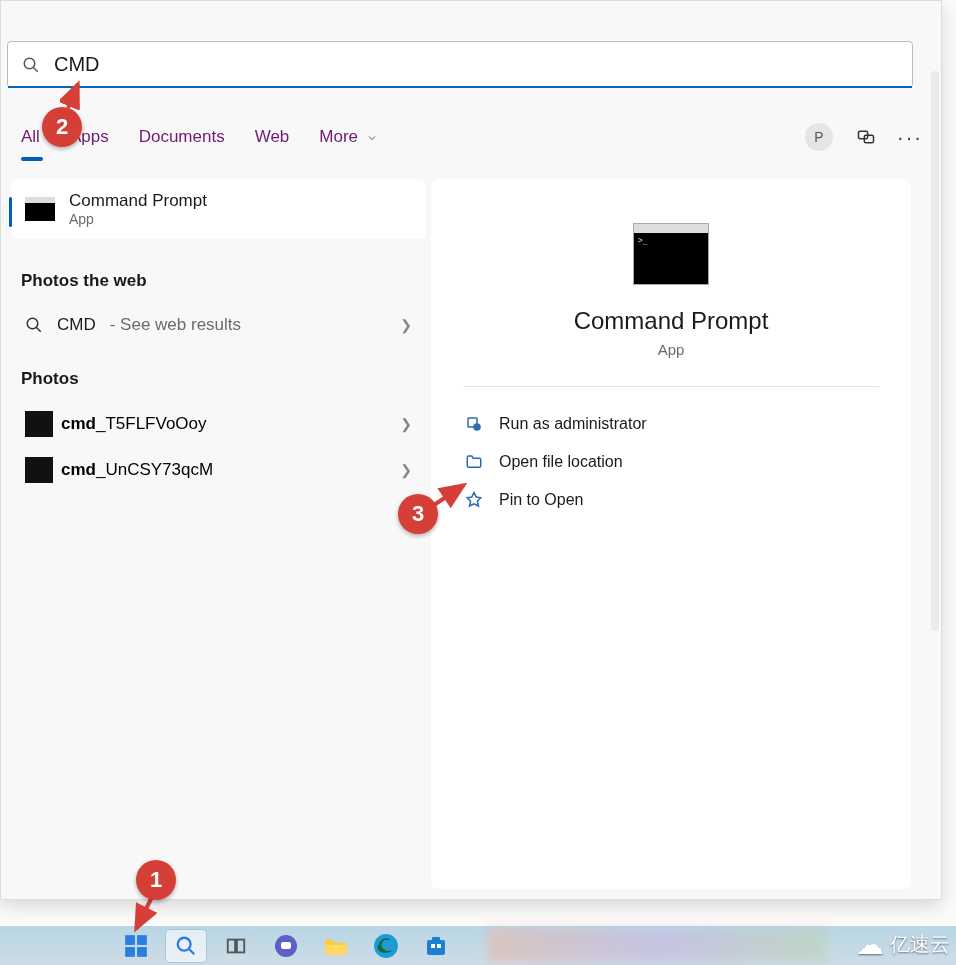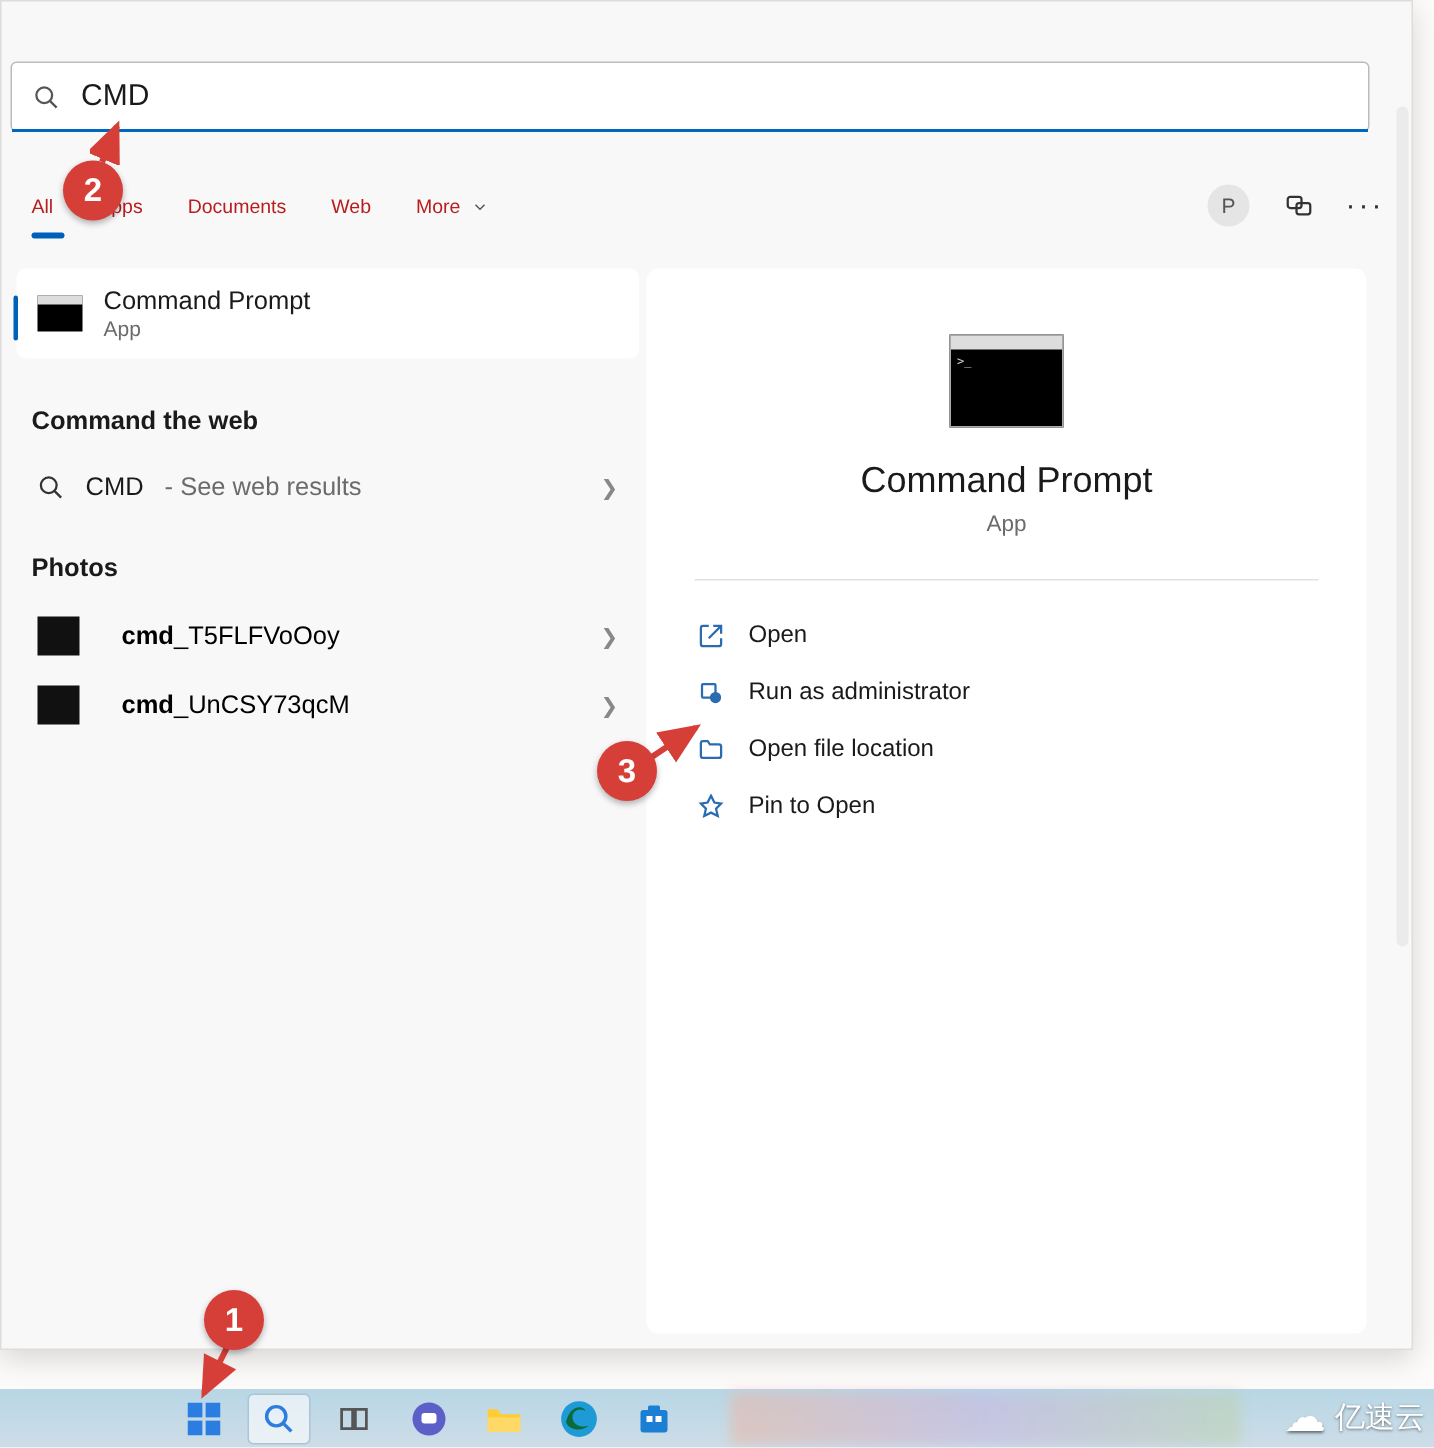--- a/index.html
+++ b/index.html
@@ -57,7 +57,7 @@
     display: flex; align-items: center;
     padding: 0 20px;
   }
-  .tab { font-size: 13px; color: #b91c1c; margin-right: 30px; cursor: pointer; position: relative; }
+  .tab { font-size: 17px; color: #701a75; margin-right: 30px; cursor: pointer; position: relative; }
   .tab.active::after {
     content: "";
     position: absolute;

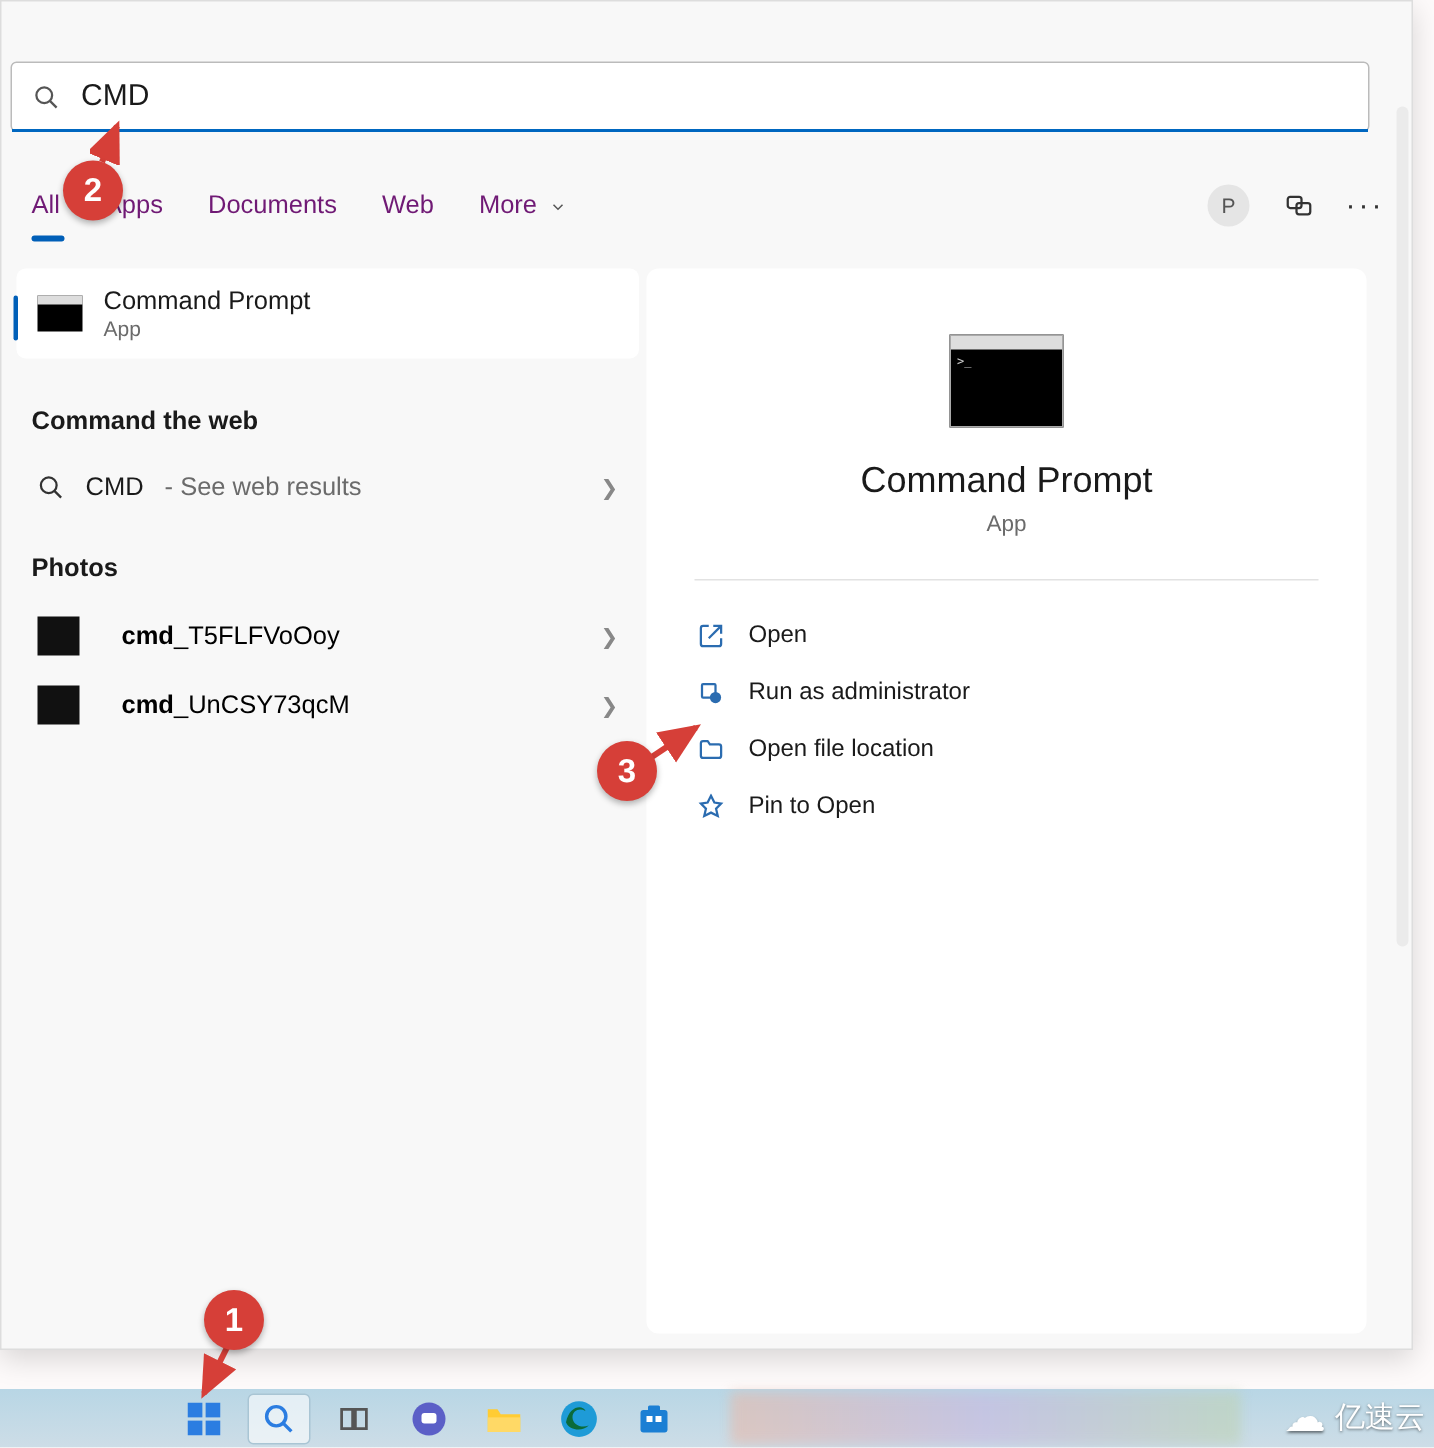--- a/index.html
+++ b/index.html
@@ -279,7 +279,7 @@
       </div>
     </div>
 
-    <div class="section-heading" style="margin-top:20px">Command the web</div>
+    <div class="section-heading" style="margin-top:20px">Photos the web</div>
     <div class="web-row">
       <svg width="18" height="18" viewBox="0 0 24 24" fill="none" stroke="#333" stroke-width="2">
           <circle cx="10" cy="10" r="7"></circle>

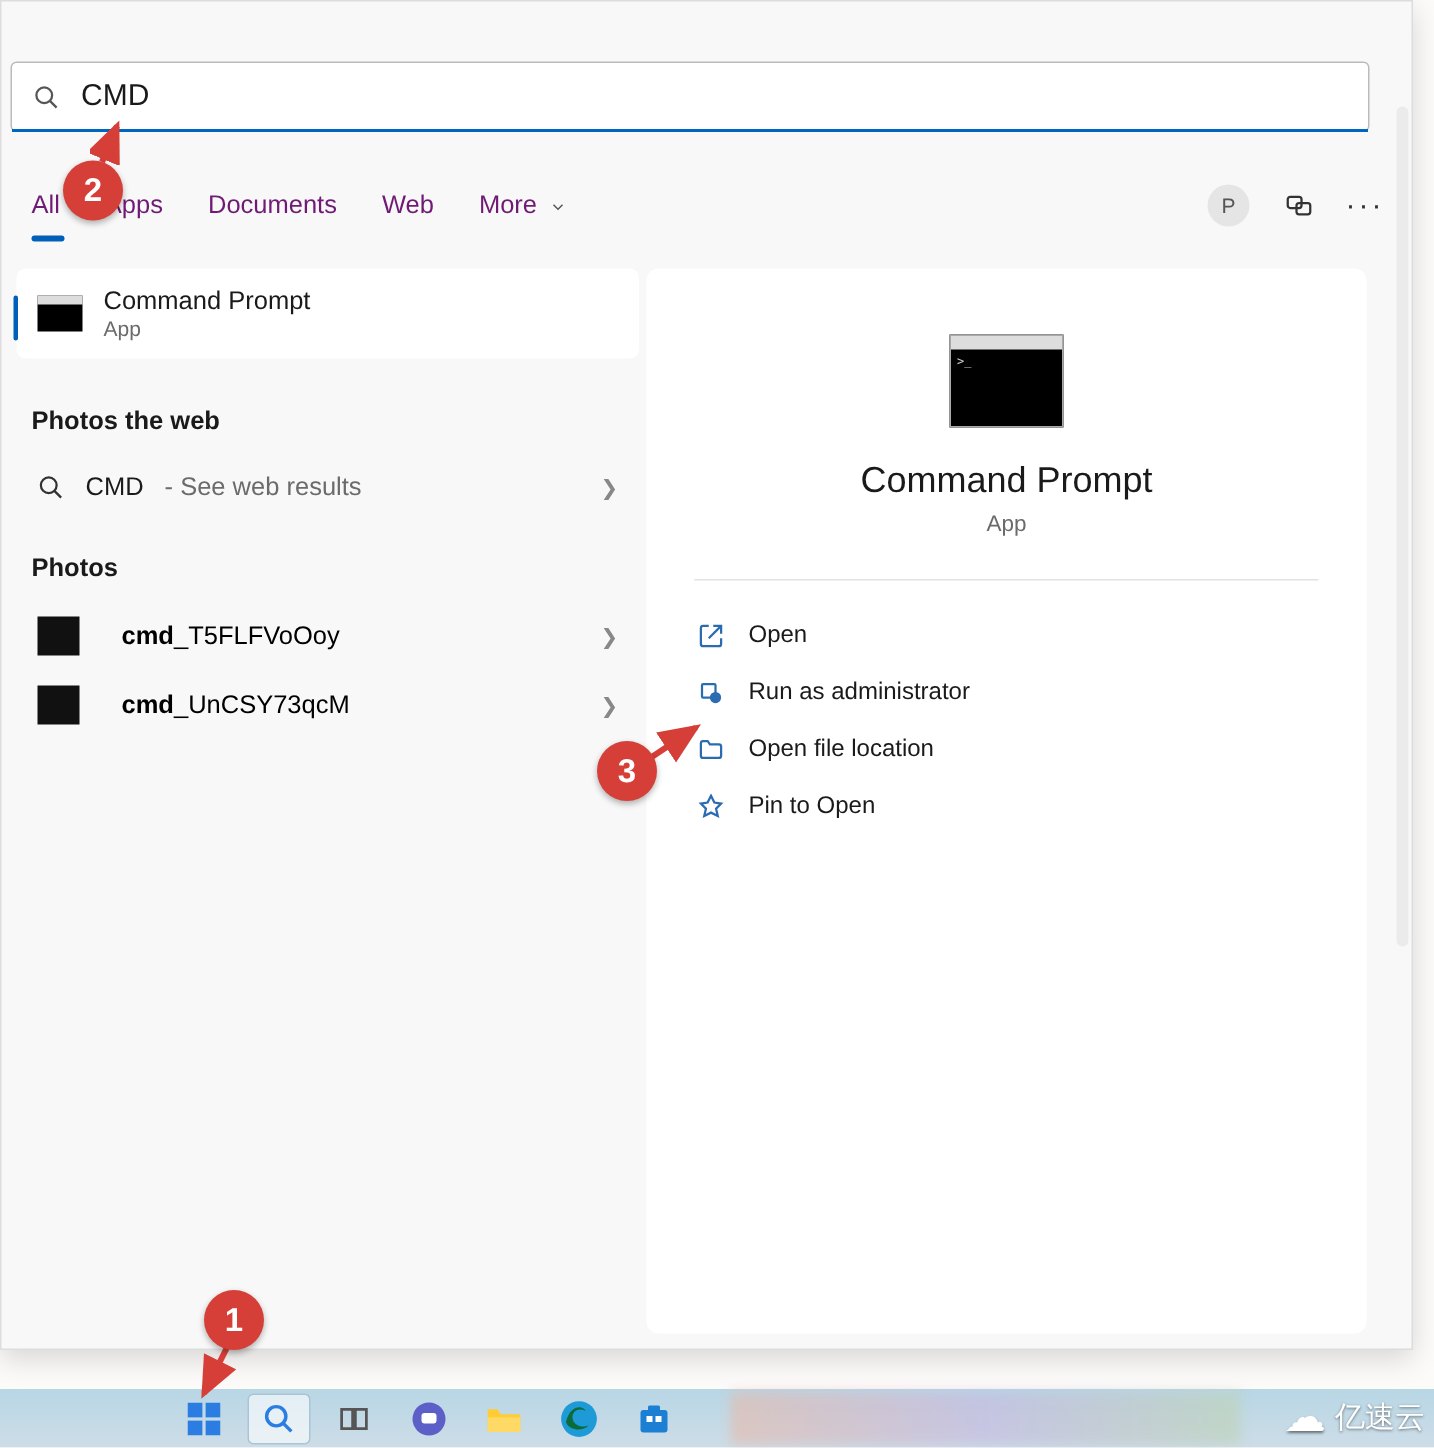--- a/index.html
+++ b/index.html
@@ -131,7 +131,7 @@
   .photo-row {
     display: flex; align-items: center;
     padding: 10px 14px;
-    gap: 28px; cursor: pointer;
+    gap: 8px; cursor: pointer;
     font-size: 17px;
   }
   .photo-thumb { width: 28px; height: 26px; background: #111; }

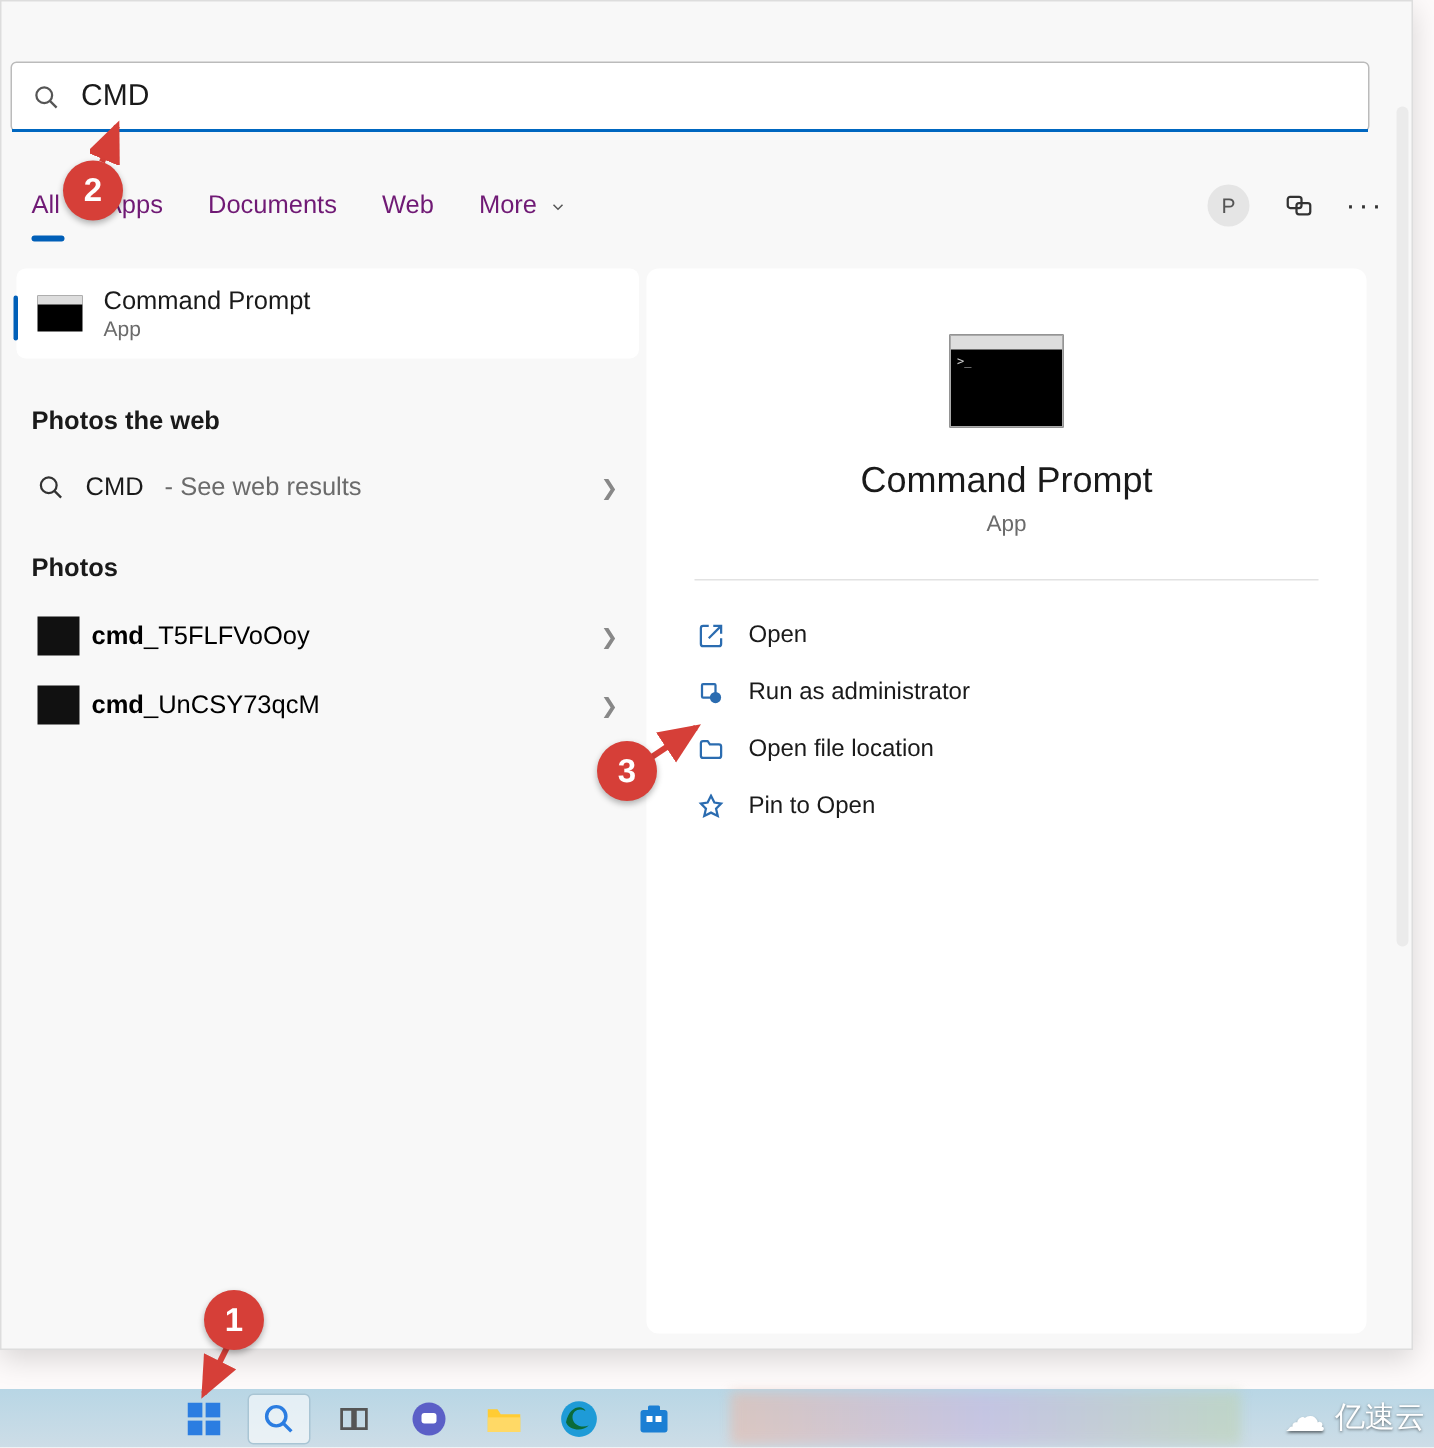--- a/index.html
+++ b/index.html
@@ -312,14 +312,6 @@
 
     <div class="action-row">
       <svg width="18" height="18" viewBox="0 0 24 24" fill="none" stroke="#2b6cb0" stroke-width="2">
-          <path d="M14 3h7v7"></path>
-          <path d="M10 14L21 3"></path>
-          <path d="M21 14v5a2 2 0 0 1-2 2H5a2 2 0 0 1-2-2V5a2 2 0 0 1 2-2h5"></path>
-        </svg>
-      <span>Open</span>
-    </div>
-    <div class="action-row">
-      <svg width="18" height="18" viewBox="0 0 24 24" fill="none" stroke="#2b6cb0" stroke-width="2">
           <rect x="4" y="4" width="12" height="12" rx="1"></rect>
           <circle cx="16" cy="16" r="5" fill="#2b6cb0" stroke="none"></circle>
         </svg>

